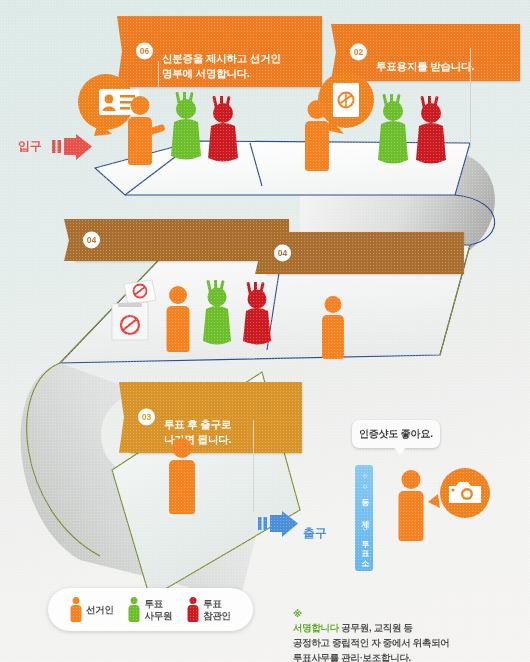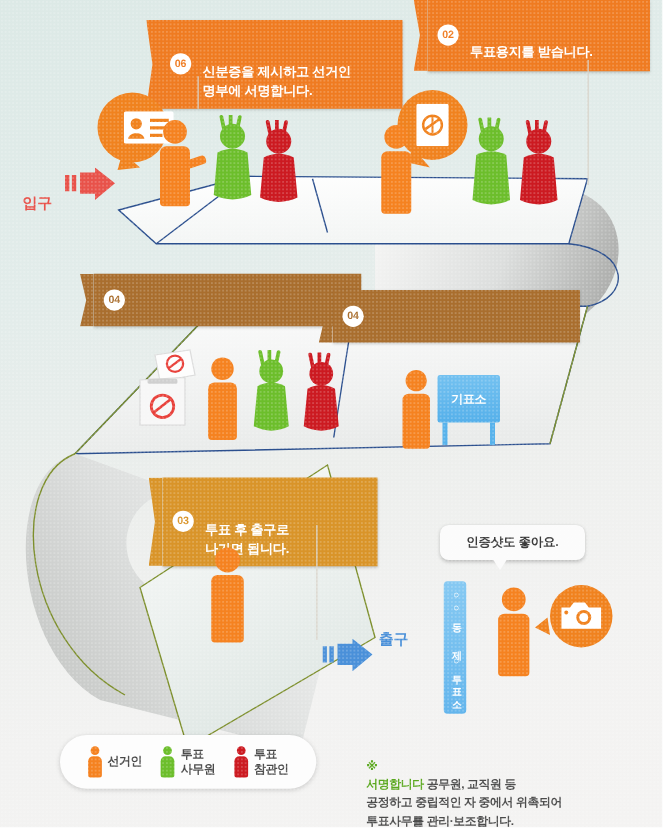--- a/index.html
+++ b/index.html
@@ -240,7 +240,7 @@
     </g>
   </svg>
 
-  <div class="ribbon r-orange" style="left:342px;top:0;width:132px;">
+  <div class="ribbon r-orange" style="left:342px;top:24px;width:132px;">
     <span class="num">02</span>
     <span>투표용지를 받습니다.</span>
   </div>

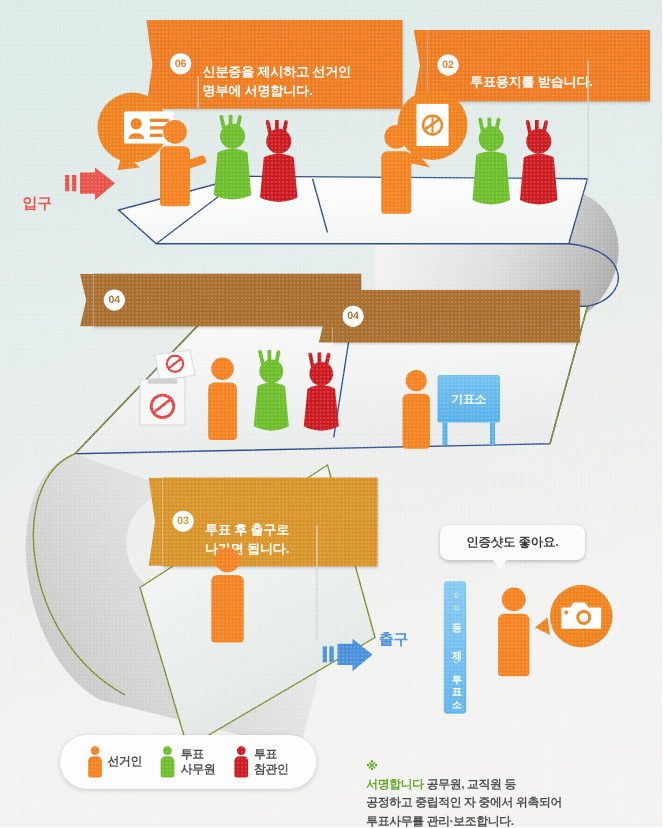--- a/index.html
+++ b/index.html
@@ -231,7 +231,7 @@
     </svg>
   </div>
 
-  <div class="arrowlbl" style="left:18px;top:154px;color:#e8524a;">입구</div>
+  <div class="arrowlbl" style="left:18px;top:138px;color:#e8524a;">입구</div>
   <svg style="position:absolute;left:52px;top:134px;" width="42" height="26">
     <g fill="#e8524a">
       <rect x="0" y="6" width="3.5" height="13"></rect>

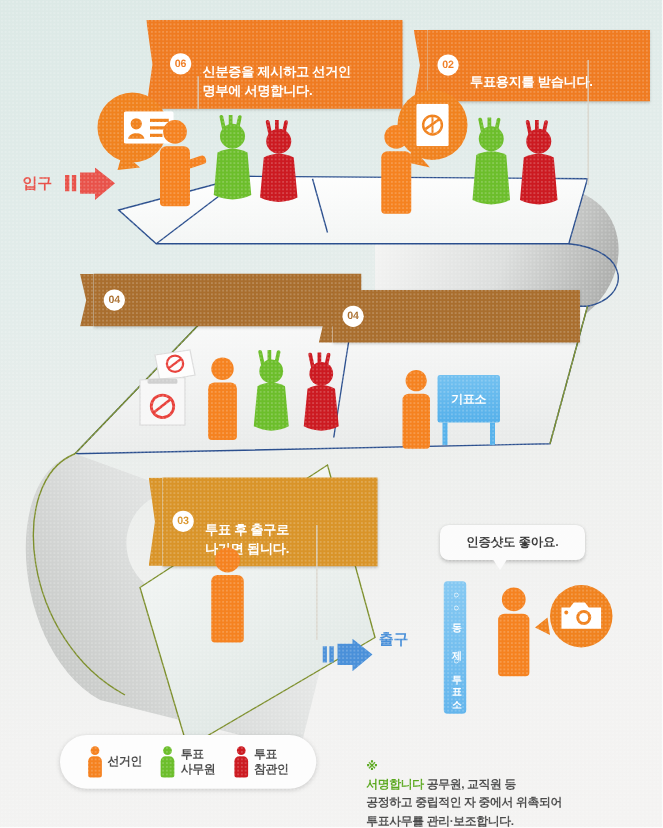--- a/index.html
+++ b/index.html
@@ -337,11 +337,6 @@
     <span class="body" style="width:22px;height:44px;top:19px;background:#f58220;border-radius:5px 5px 3px 3px;"></span>
   </div>
 
-  <div class="booth" style="left:350px;top:300px;width:50px;height:58px;">
-    <div class="panel">기표소</div>
-    <span class="leg" style="left:4px;"></span>
-    <span class="leg" style="right:4px;"></span>
-  </div>
 
   <div class="ribbon r-amber" style="left:130px;top:382px;width:126px;">
     <span class="num">03</span>

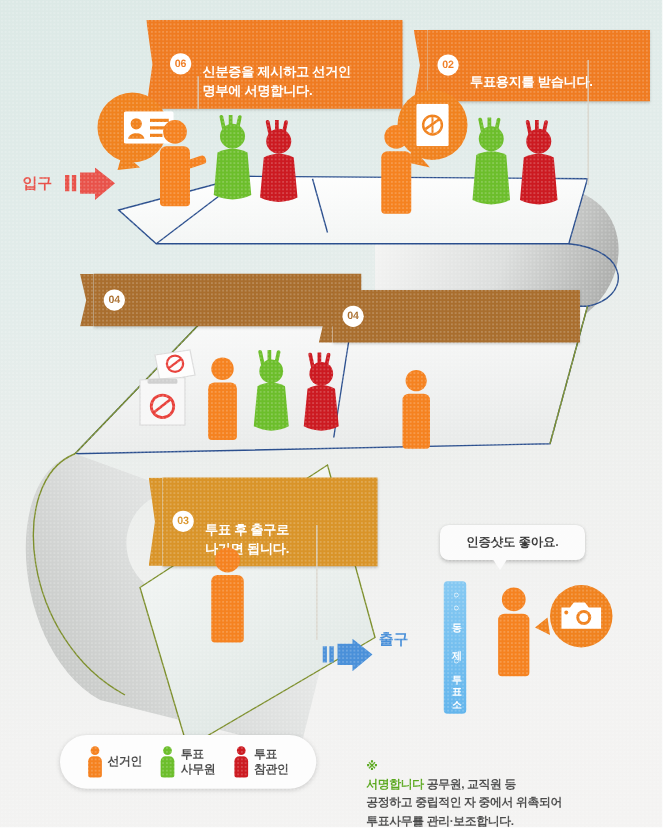--- a/index.html
+++ b/index.html
@@ -77,7 +77,7 @@
     position:absolute;background:#fbfbfb;border-radius:7px;
     box-shadow:0 1px 3px rgba(0,0,0,.22);
     font-size:10px;font-weight:bold;color:#3a3a3a;
-    padding:7px 21px;white-space:nowrap;letter-spacing:-.2px;
+    padding:7px 7px;white-space:nowrap;letter-spacing:-.2px;
   }
   .tip::after{
     content:"";position:absolute;left:42px;bottom:-8px;

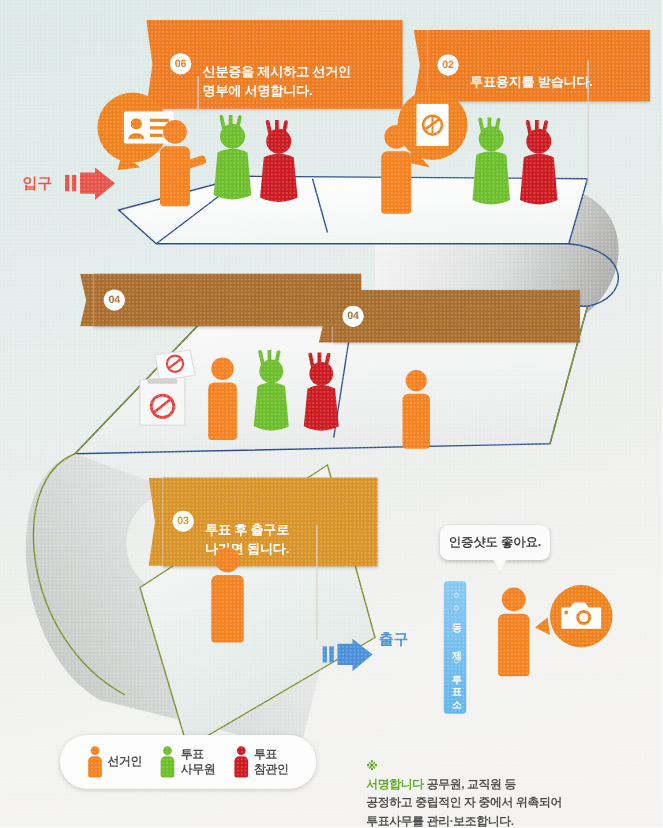--- a/index.html
+++ b/index.html
@@ -357,7 +357,7 @@
       <path d="M12 4 L12 21 L24 21 L24 26 L40 12.5 L24 0 L24 4 Z"></path>
     </g>
   </svg>
-  <div class="arrowlbl" style="left:303px;top:503px;color:#4a90d9;text-align:right;">출구</div>
+  <div class="arrowlbl" style="left:303px;top:525px;color:#4a90d9;text-align:right;">출구</div>
 
   <div class="tip" style="left:352px;top:420px;">인증샷도 좋아요.</div>
 

